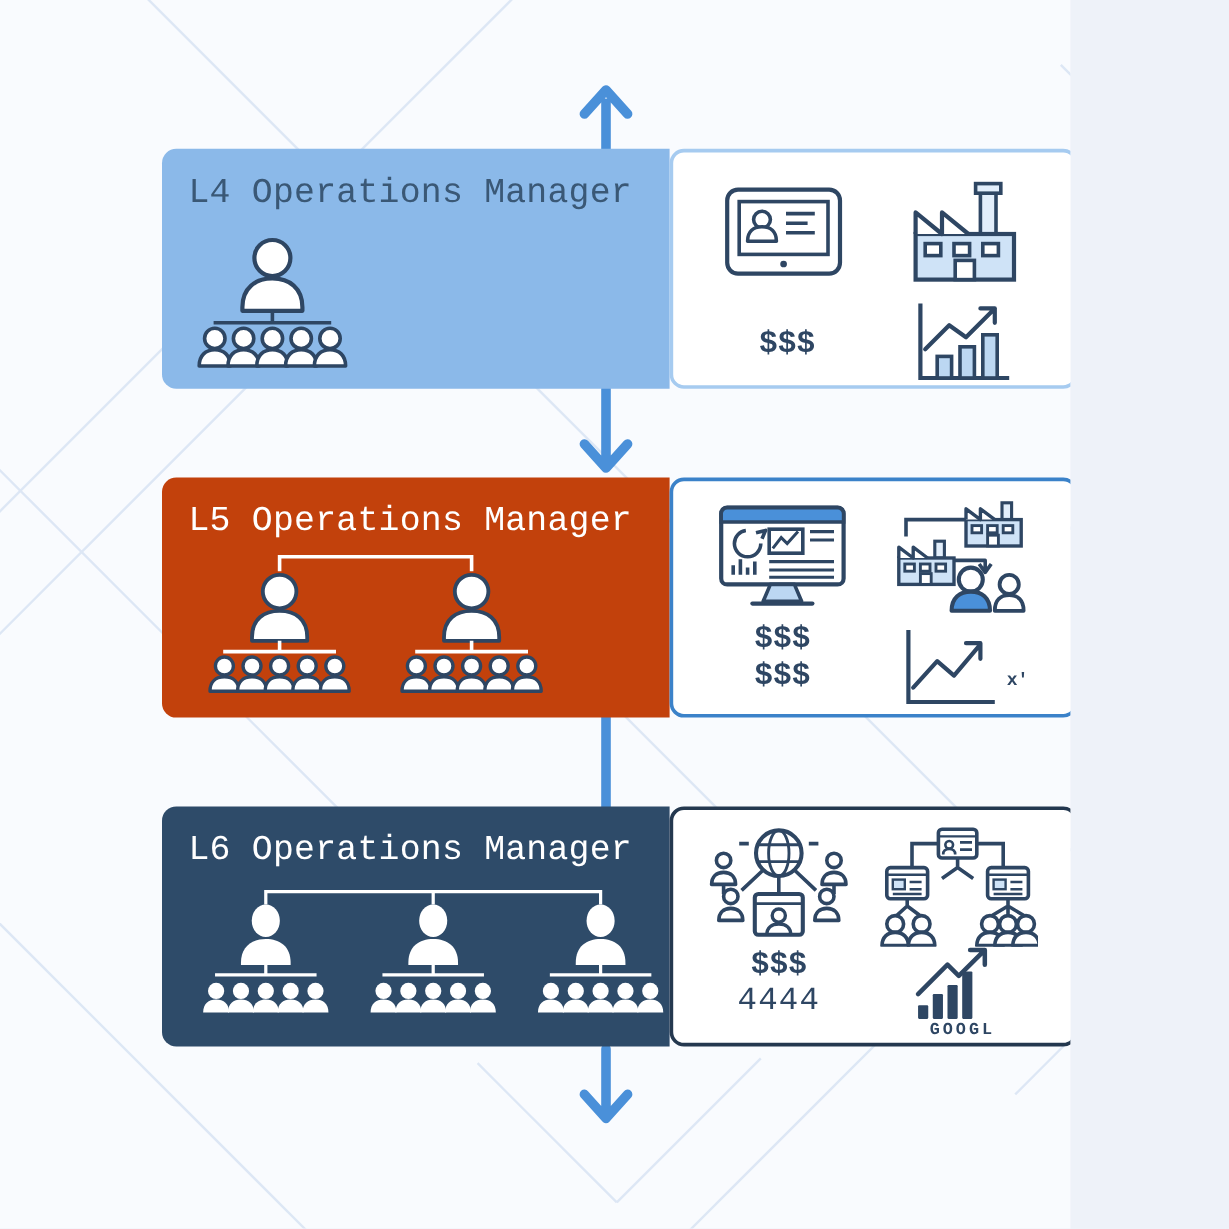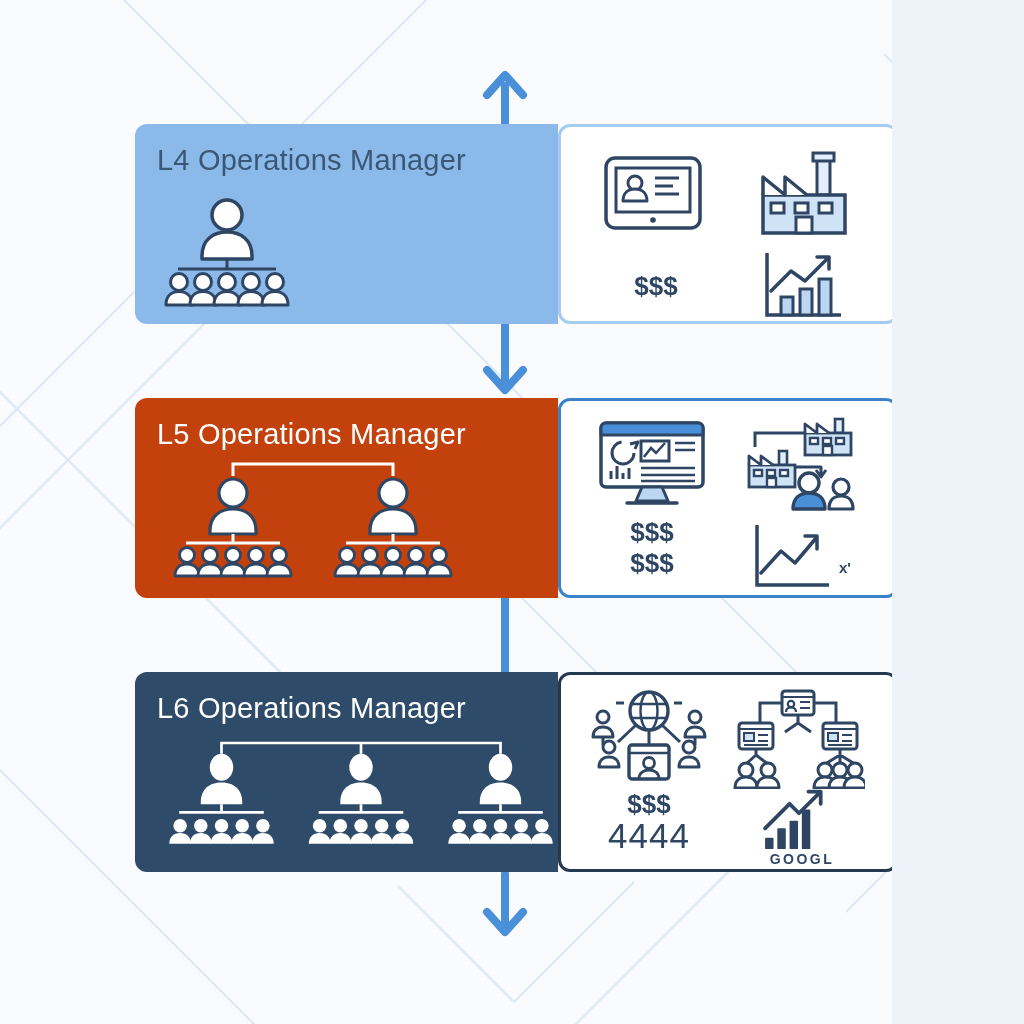--- a/index.html
+++ b/index.html
@@ -6,7 +6,7 @@
   .canvas{
     position:relative;width:892px;height:1024px;overflow:hidden;
     background:#f9fbfe;
-    font-family:Liberation Sans, sans-serif;
+    font-family:Liberation Mono, monospace;
   }
   .bg-lines{position:absolute;inset:0;}
   .connector{position:absolute;inset:0;pointer-events:none;}

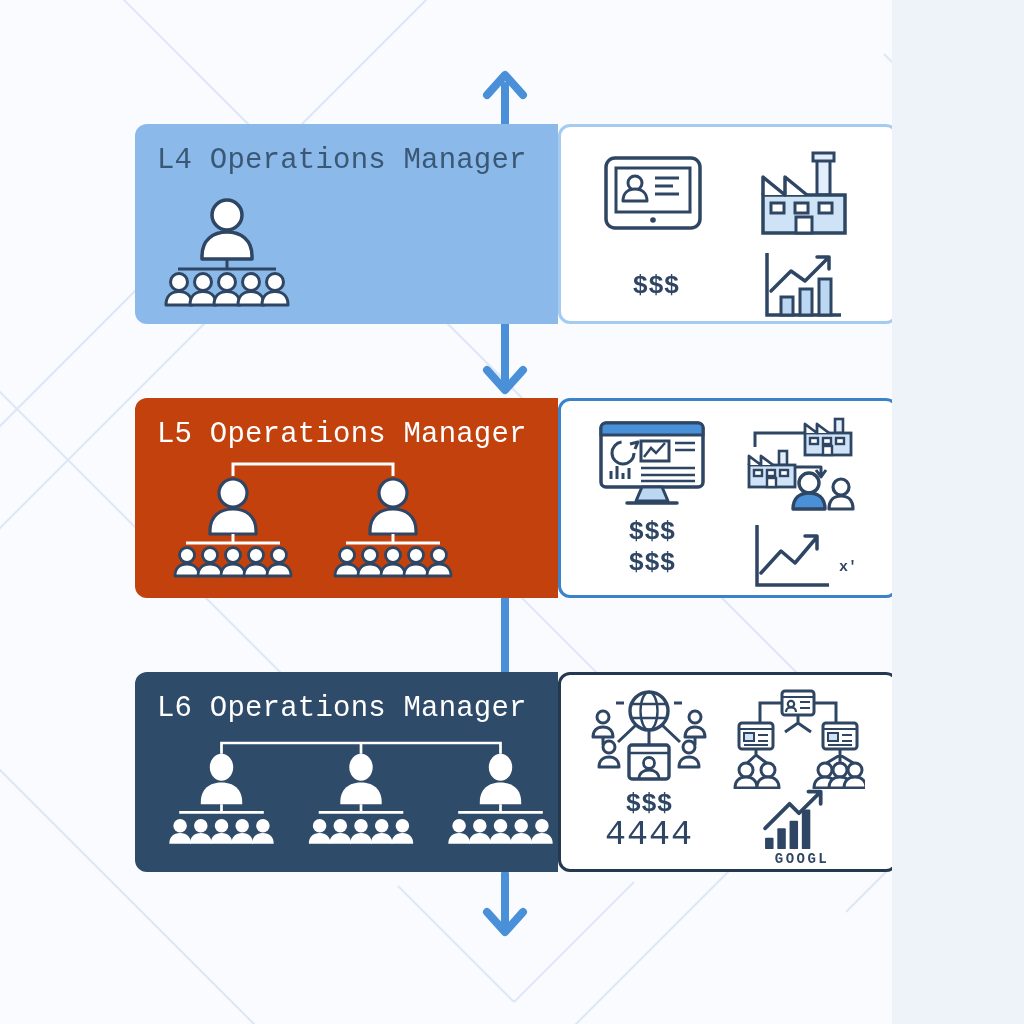--- a/index.html
+++ b/index.html
@@ -34,7 +34,7 @@
     position:absolute;color:#2e4663;font-weight:600;font-size:26px;
     text-align:center;line-height:31px;
   }
-  .num-amount{font-weight:500;font-size:35px;letter-spacing:1px;}
+  .num-amount{font-weight:500;font-size:27px;letter-spacing:1px;}
   .chart-note{position:absolute;color:#2e4663;font-size:15px;font-weight:600;}
   .ticker{position:absolute;color:#2e4663;font-size:14px;font-weight:600;letter-spacing:2.5px;text-align:center;}
 </style>

